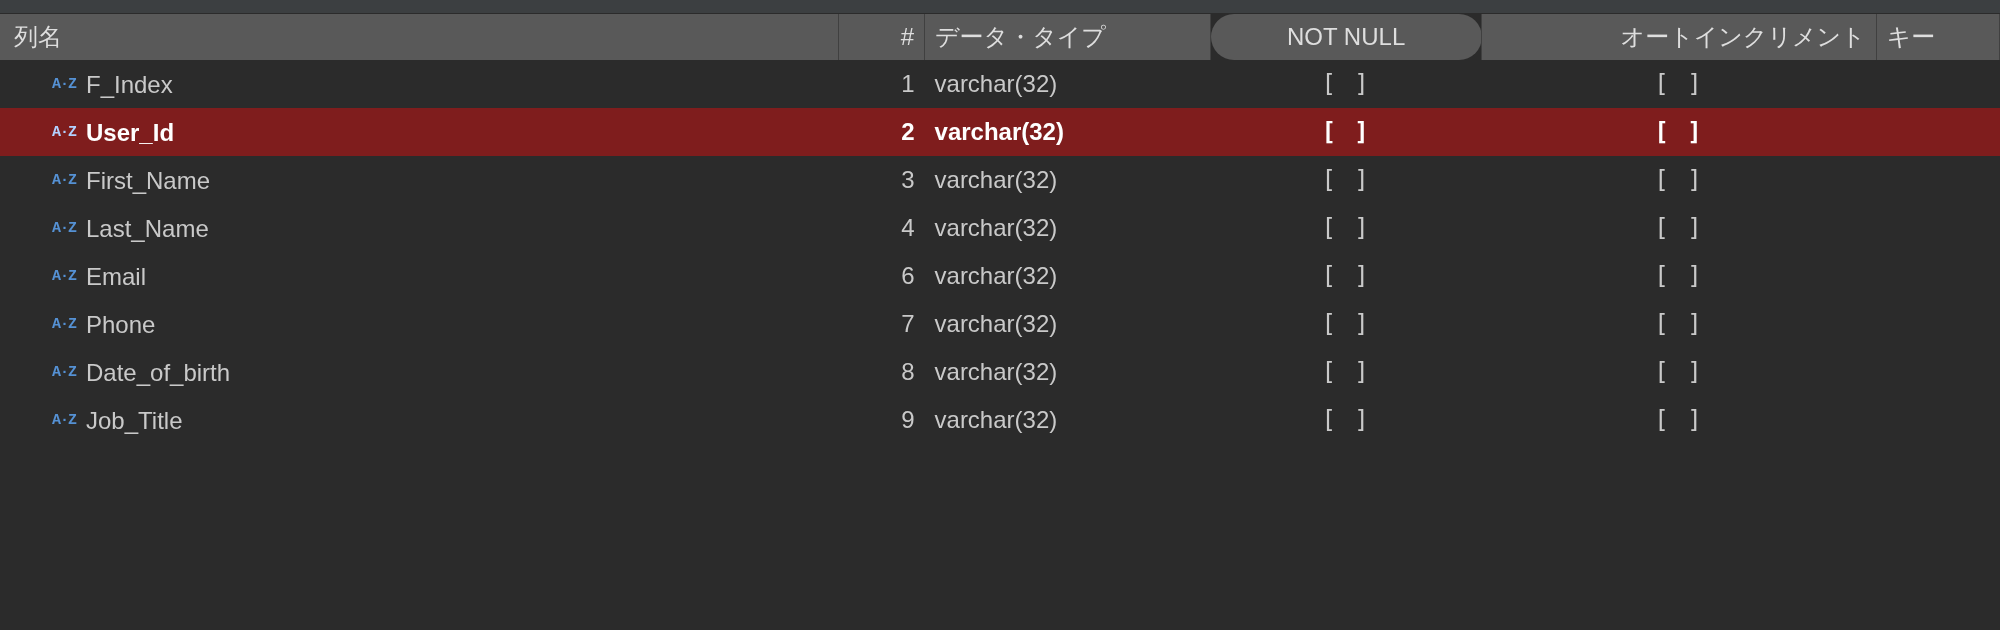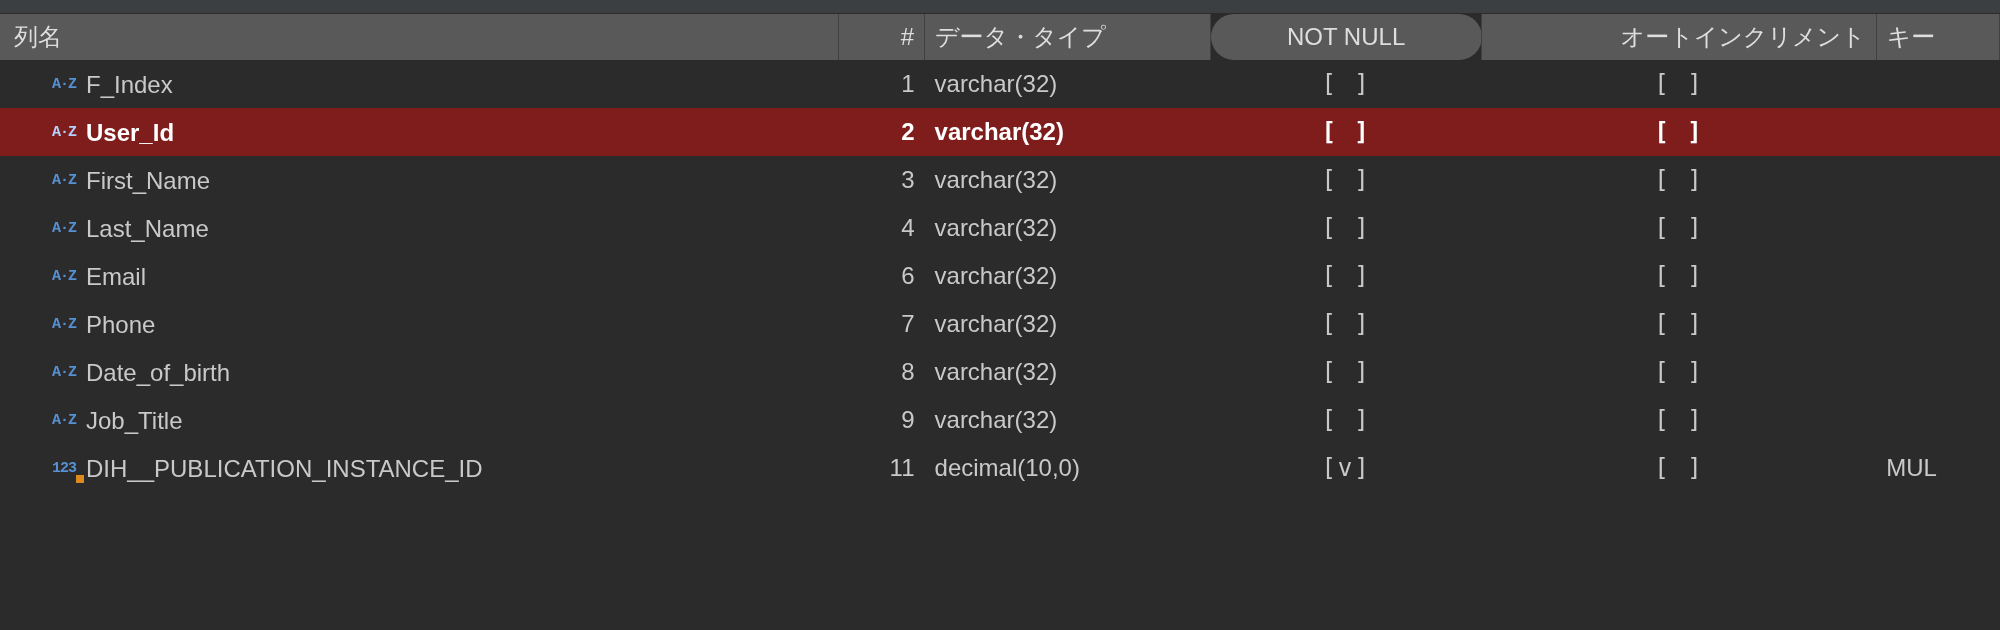--- a/index.html
+++ b/index.html
@@ -157,14 +157,6 @@
         <td class="col-ai check">[ ]</td>
         <td class="col-key"></td>
       </tr>
-      <tr class="body-row">
-        <td class="col-name"><span class="type-icon ic-num">123</span><span class="overlay-sq"></span><span class="colname">DIH__PUBLICATION_INSTANCE_ID</span></td>
-        <td class="col-num">11</td>
-        <td class="col-type">decimal(10,0)</td>
-        <td class="col-nn check">[v]</td>
-        <td class="col-ai check">[ ]</td>
-        <td class="col-key">MUL</td>
-      </tr>
     </tbody>
 </table>
 

